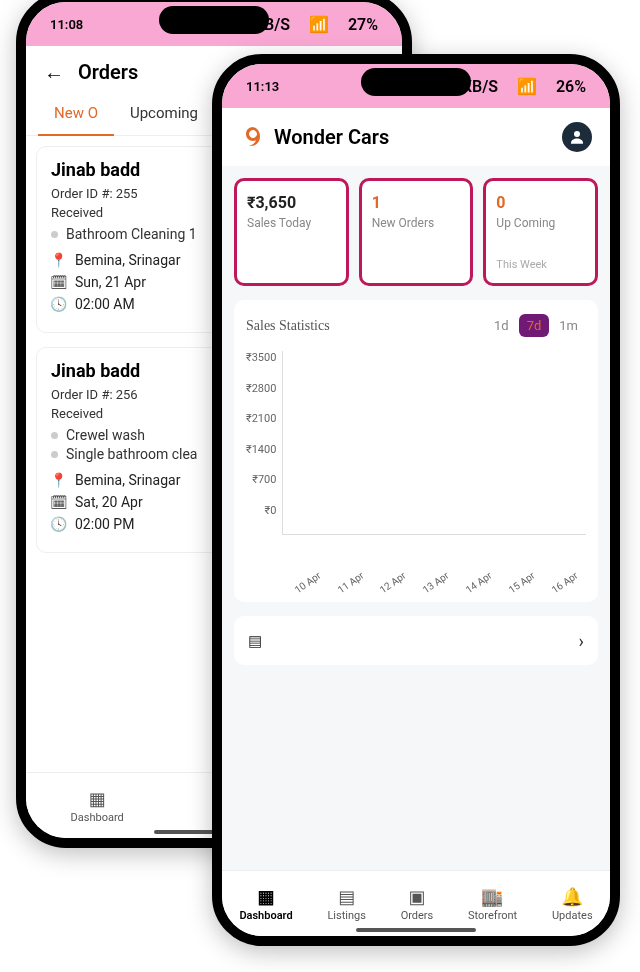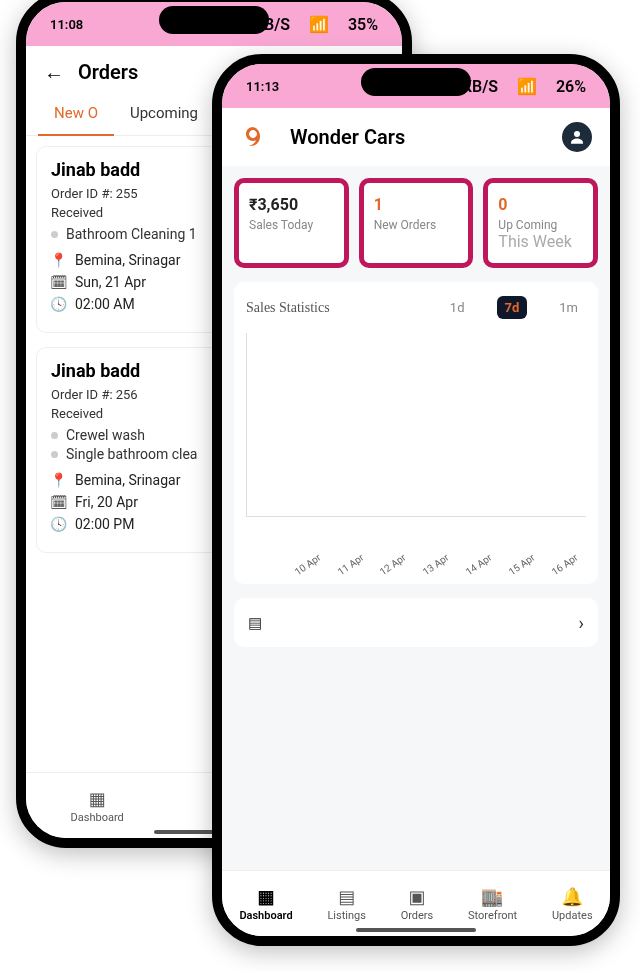--- a/index.html
+++ b/index.html
@@ -270,7 +270,7 @@
     <span class="right-icons">
       <span>5.00 KB/S</span>
       <span>📶</span>
-      <span>35%</span>
+      <span>27%</span>
     </span>
   </div>
 

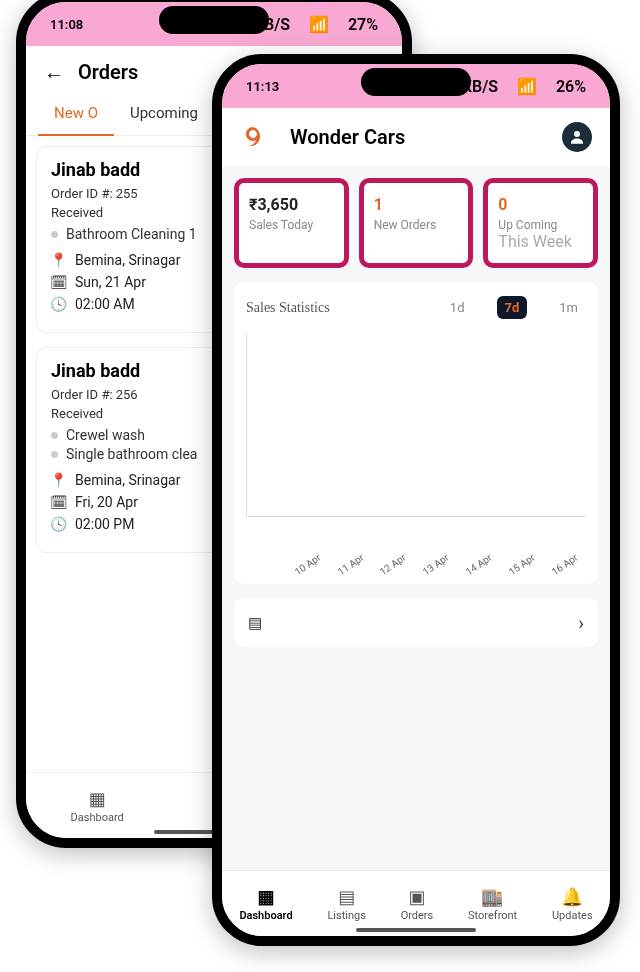--- a/index.html
+++ b/index.html
@@ -142,7 +142,7 @@
   .r-header {
     display: flex;
     align-items: center;
-    gap: 24px;
+    gap: 8px;
     padding: 14px 18px;
   }
   .logo-circle {

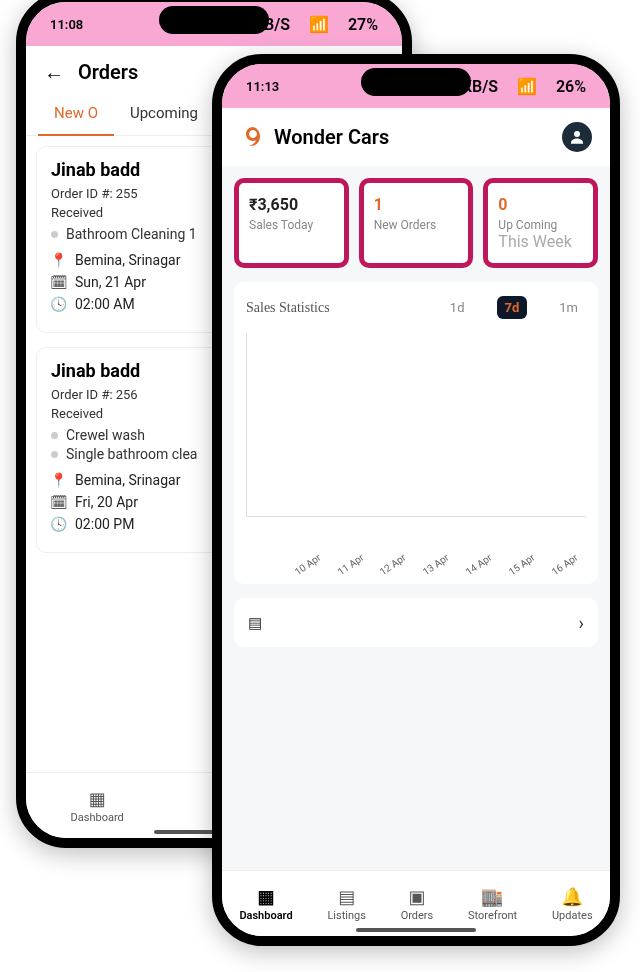--- a/index.html
+++ b/index.html
@@ -177,7 +177,7 @@
   .stat-card {
     flex: 1;
     background: #fff;
-    border: 5px solid #be185d;
+    border: 3px solid #be185d;
     border-radius: 10px;
     padding: 12px 10px;
   }

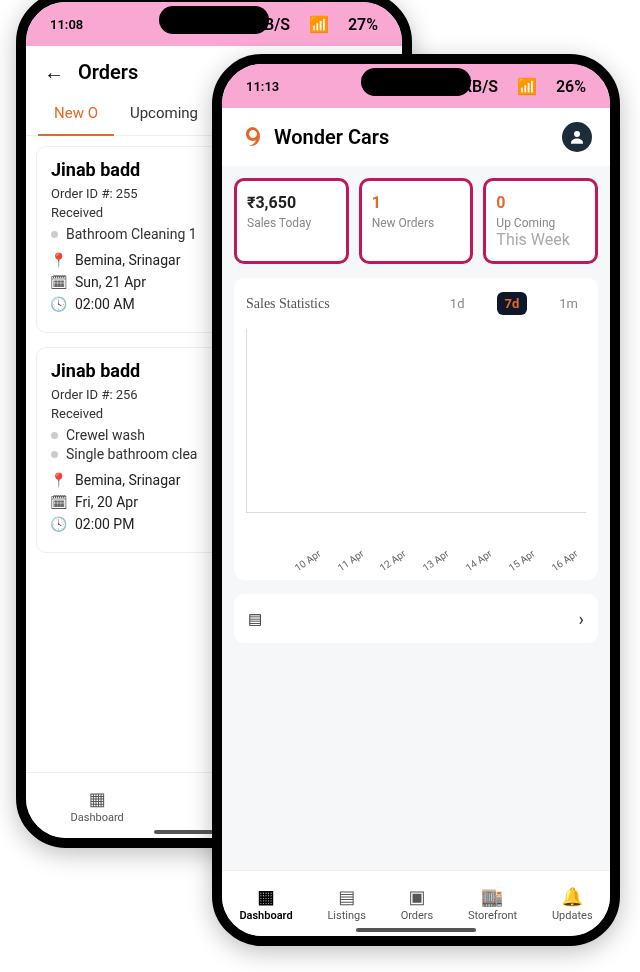--- a/index.html
+++ b/index.html
@@ -184,7 +184,7 @@
   .stat-val { font-size: 16px; font-weight: 700; color: #222; }
   .stat-val.accent { color: #e2692a; }
   .stat-label { font-size: 12px; color: #888; margin-top: 4px; }
-  .stat-sub { font-size: 16px; color: #aaa; }
+  .stat-sub { font-size: 11px; color: #aaa; margin-top: 28px; }
   .panel {
     background: #fff;
     border-radius: 10px;

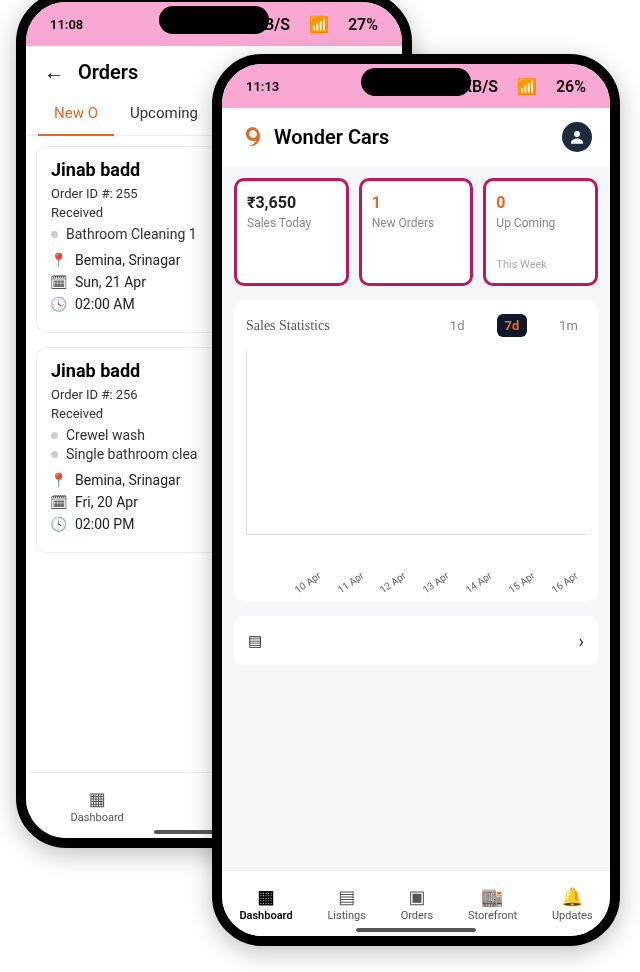--- a/index.html
+++ b/index.html
@@ -193,7 +193,7 @@
   }
   .panel-head { display: flex; align-items: center; justify-content: space-between; margin-bottom: 14px; }
   .panel-title { font-size: 14px; color: #555; font-family: Liberation Serif, serif; }
-  .range-pick { display: flex; gap: 24px; }
+  .range-pick { display: flex; gap: 2px; }
   .range {
     font-size: 13px;
     padding: 4px 8px;

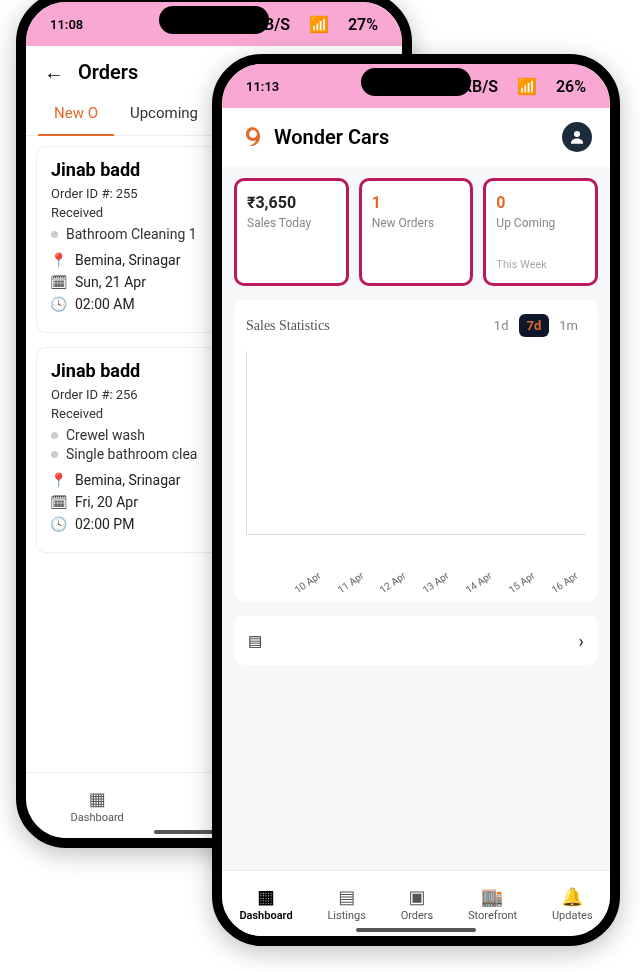--- a/index.html
+++ b/index.html
@@ -201,7 +201,7 @@
     color: #888;
     cursor: pointer;
   }
-  .range.active { background: #0f172a; color: #e2692a; font-weight: 700; }
+  .range.active { background: #701a75; color: #e2692a; font-weight: 400; }
   
   .chart {
     display: flex;

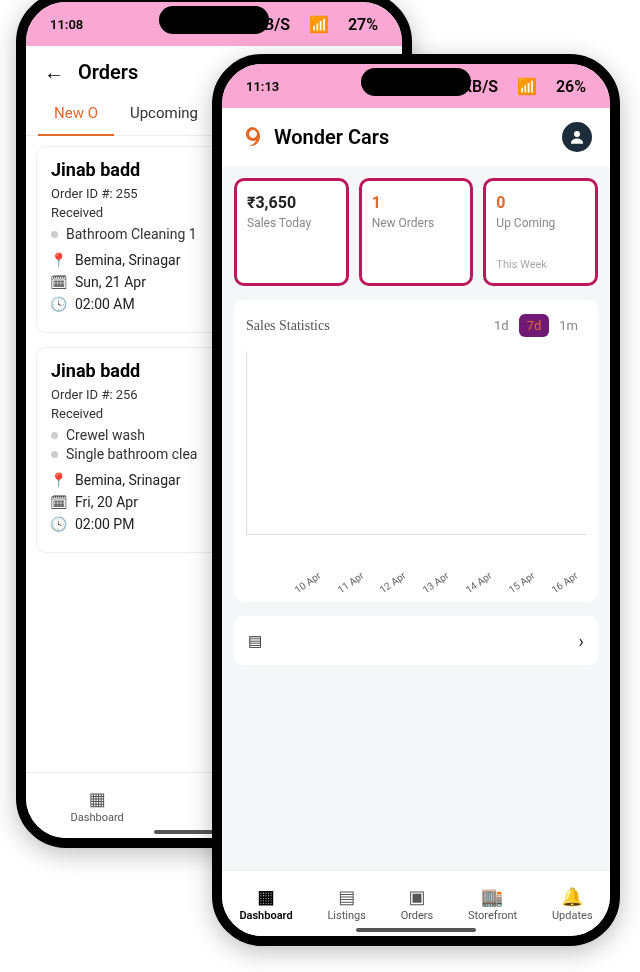--- a/index.html
+++ b/index.html
@@ -410,6 +410,14 @@
       </div>
 
       <div class="chart">
+        <div class="y-axis">
+          <span>₹3500</span>
+          <span>₹2800</span>
+          <span>₹2100</span>
+          <span>₹1400</span>
+          <span>₹700</span>
+          <span>₹0</span>
+        </div>
         <div class="plot">
           <div class="bars" id="bars">
               <div class="bar-col">

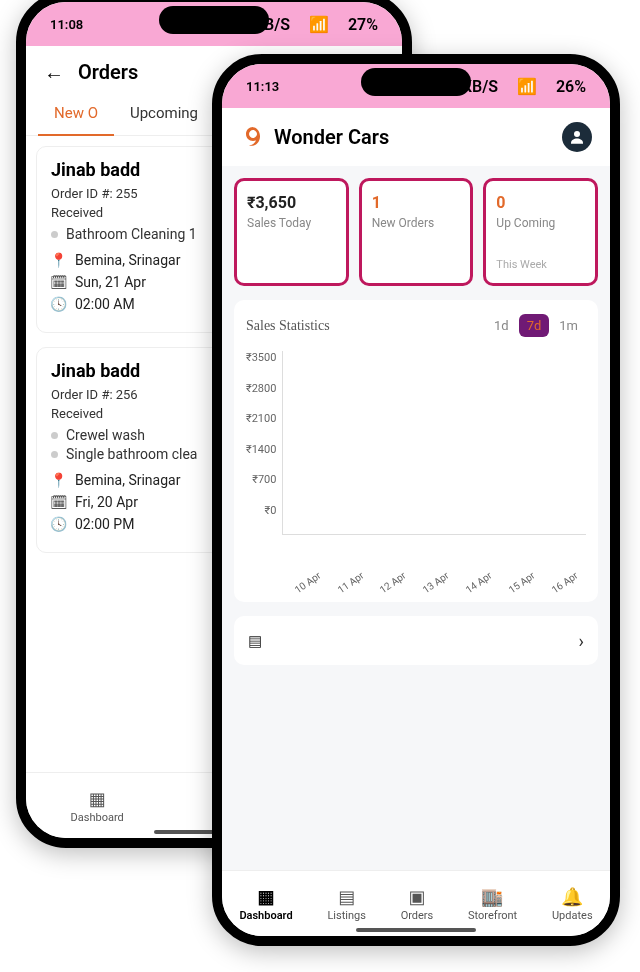--- a/index.html
+++ b/index.html
@@ -330,7 +330,7 @@
         </div>
       <div class="detail-row">
           <span class="ico">🗓</span>
-          <span>Fri, 20 Apr</span>
+          <span>Sat, 20 Apr</span>
         </div>
       <div class="detail-row">
           <span class="ico">🕓</span>

